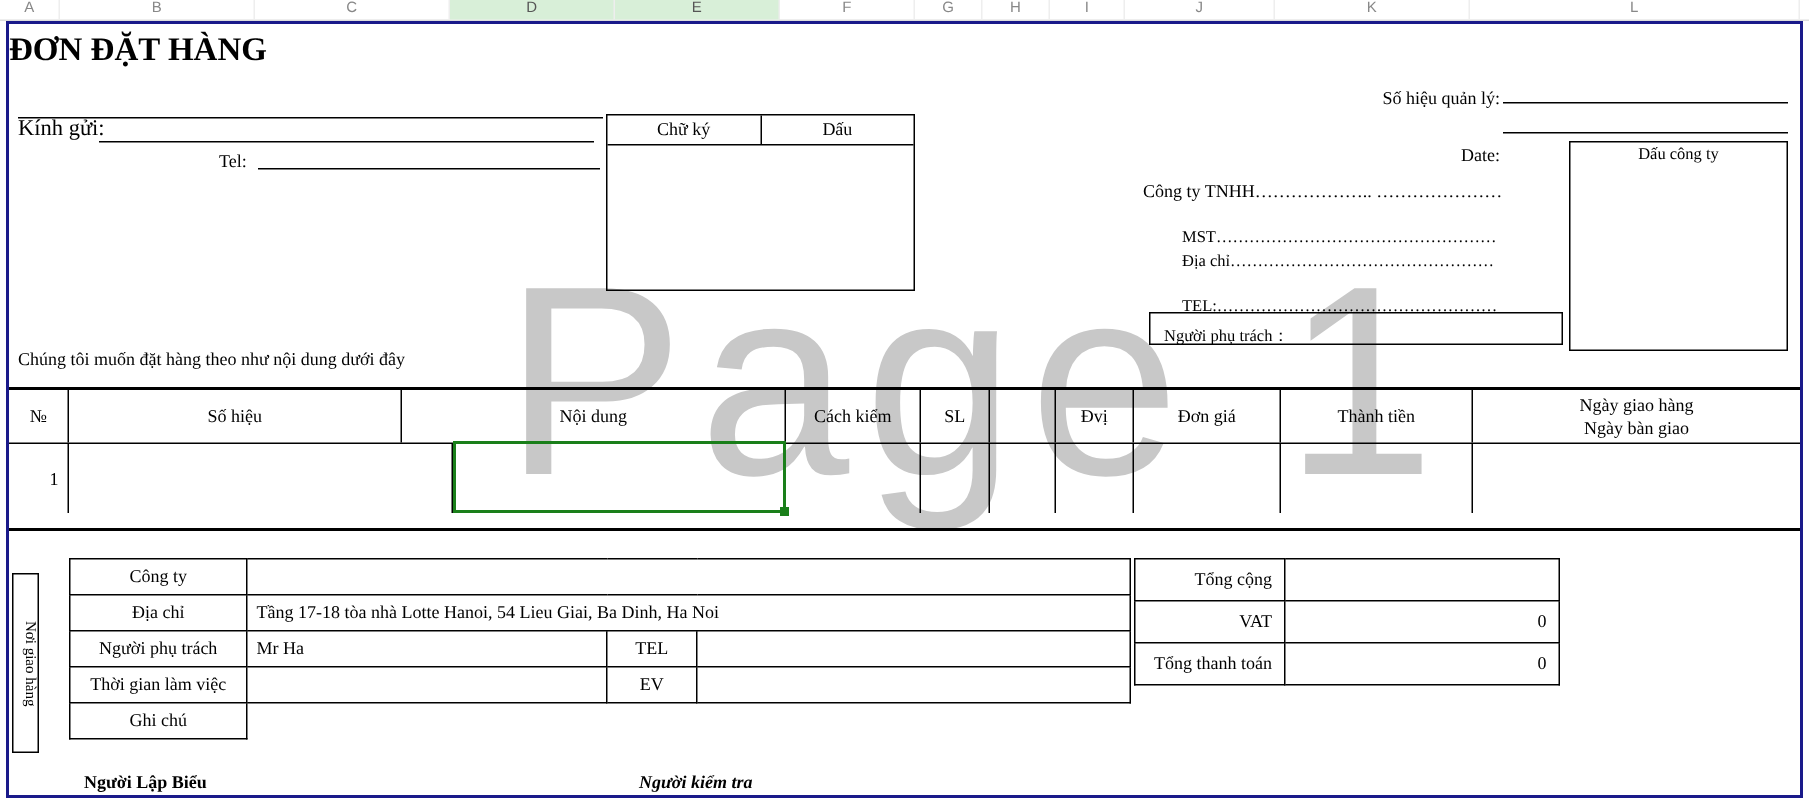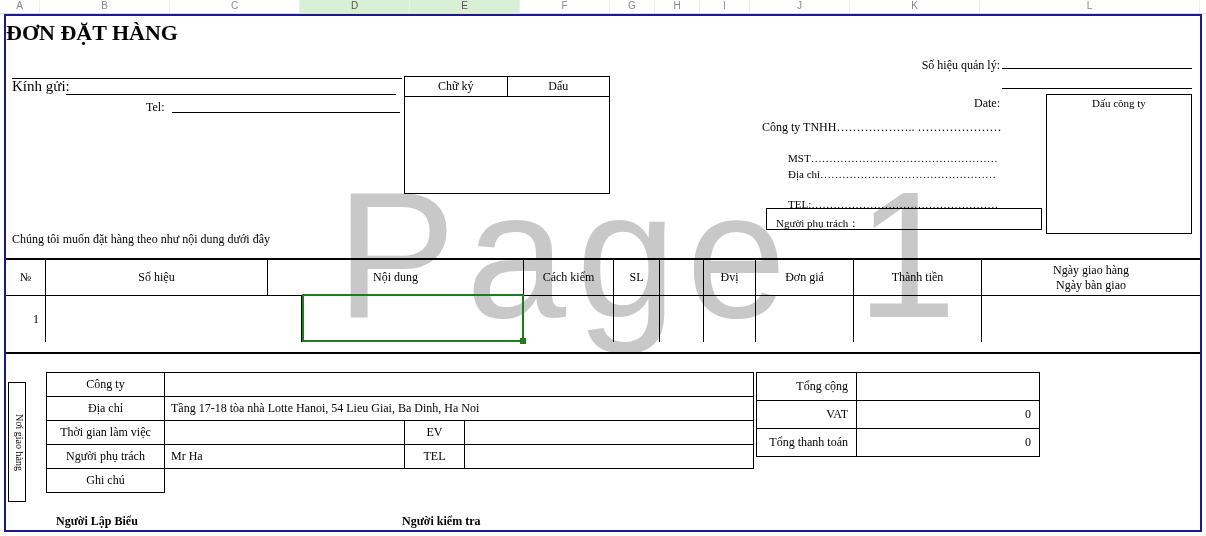--- a/index.html
+++ b/index.html
@@ -290,15 +290,15 @@
           <td colspan="3">Tầng 17-18 tòa nhà Lotte Hanoi, 54 Lieu Giai, Ba Dinh, Ha Noi</td>
         </tr>
         <tr>
+          <td class="lab">Người phụ trách</td>
+          <td class="half">Mr Ha</td>
+          <td class="halflab">TEL</td>
+          <td></td>
+        </tr>
+        <tr>
           <td class="lab">Thời gian làm việc</td>
           <td class="half"></td>
           <td class="halflab">EV</td>
-          <td></td>
-        </tr>
-        <tr>
-          <td class="lab">Người phụ trách</td>
-          <td class="half">Mr Ha</td>
-          <td class="halflab">TEL</td>
           <td></td>
         </tr>
         <tr>

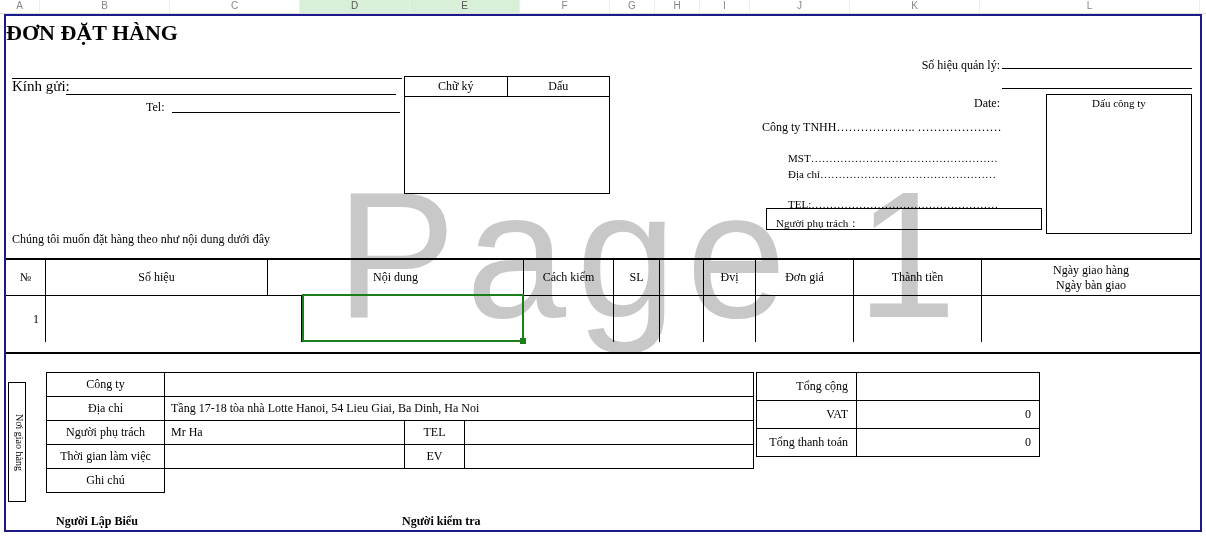--- a/index.html
+++ b/index.html
@@ -174,7 +174,7 @@
     position:absolute; top: 498px; left: 0; right:0;
   }
   .footer .f1 { position:absolute; left: 50px; font-weight:bold; }
-  .footer .f2 { position:absolute; left: 396px; font-weight:bold; }
+  .footer .f2 { position:absolute; left: 420px; font-weight:bold;font-style:italic; }
 
 </style>
 </head>

